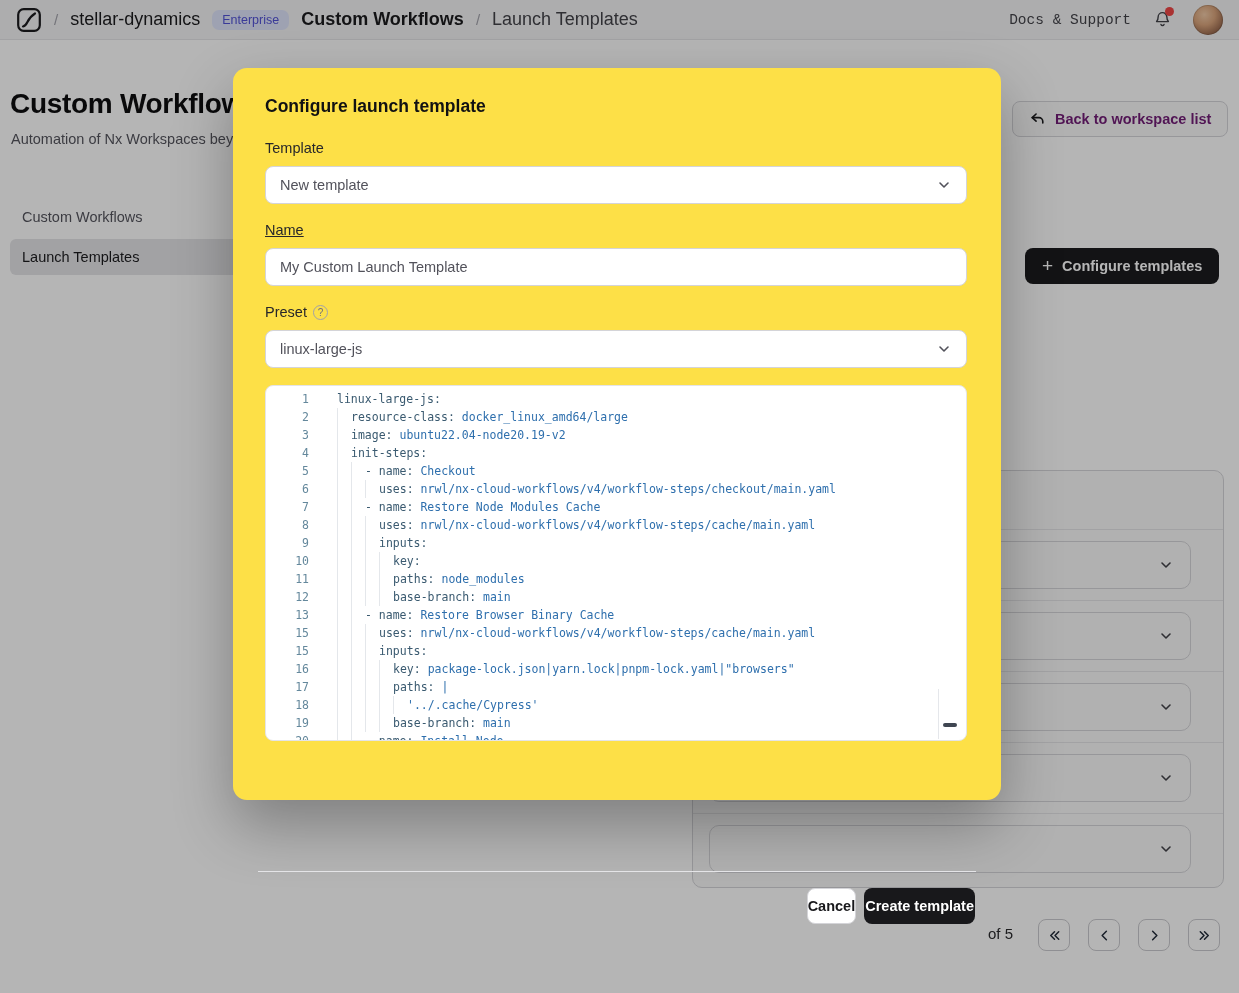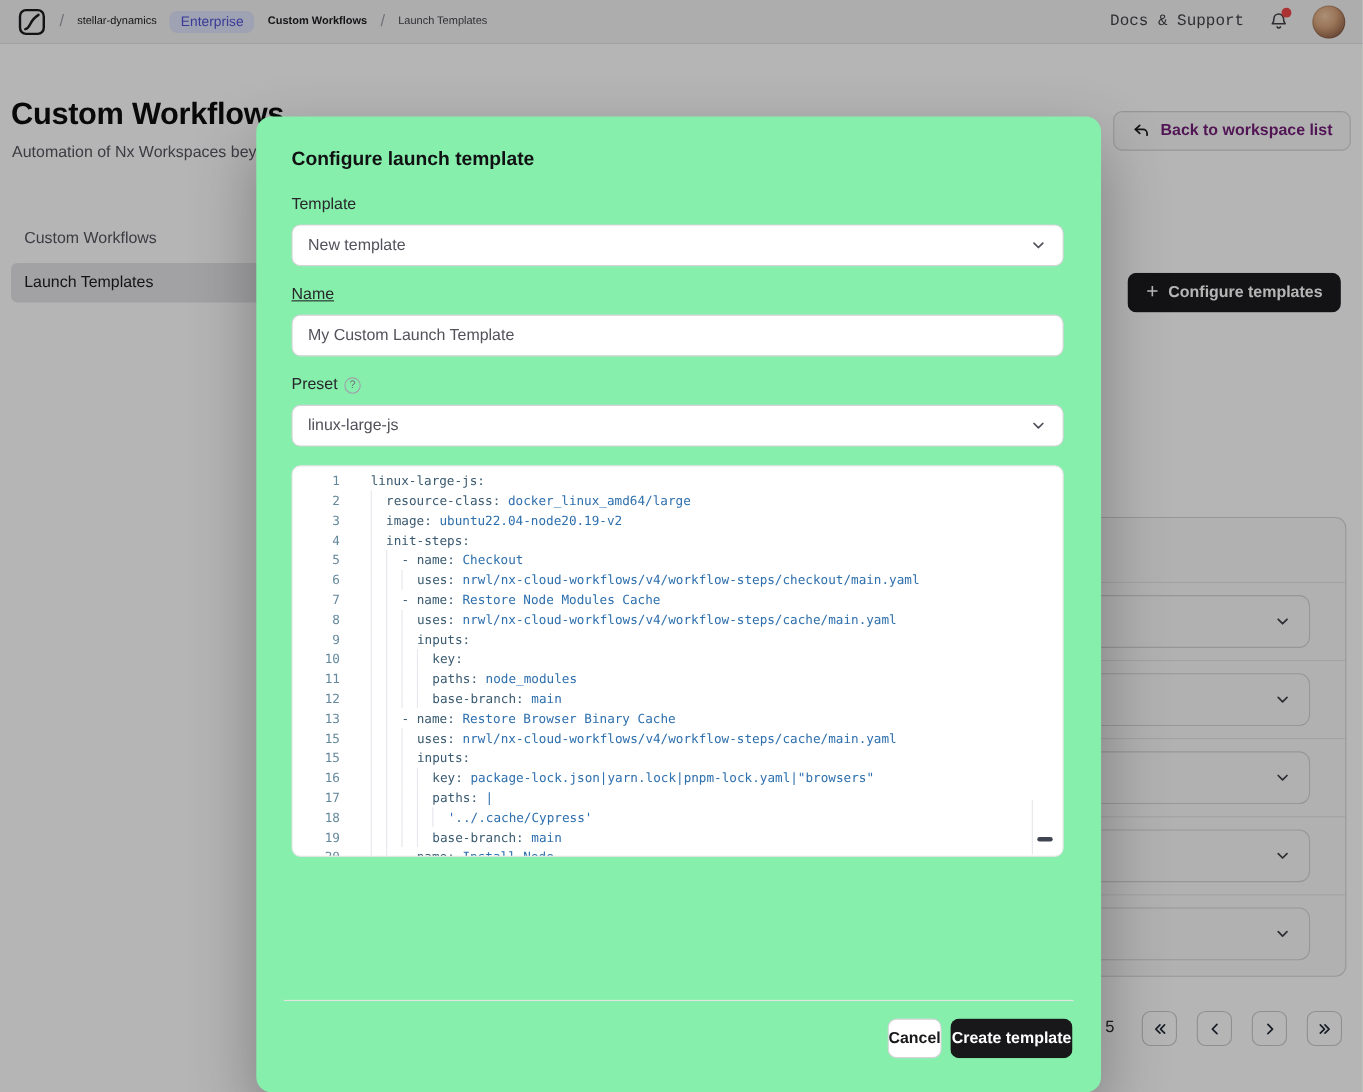--- a/index.html
+++ b/index.html
@@ -11,7 +11,7 @@
   .topbar { position:absolute; left:0; top:0; width:1239px; height:40px; background:#f4f4f5;
             border-bottom:1px solid #e4e4e7; display:flex; align-items:center; padding:0 16px; gap:12px; }
   .crumb-sep { color:#a1a1aa; font-size:15px; }
-  .crumb { font-size:10px; color:#18181b; }
+  .crumb { font-size:18px; color:#18181b; }
   .crumb.muted { color:#3f3f46; }
   .crumb.strong { font-weight:600; }
   .badge { background:#dfe4fb; color:#4f50d6; font-size:12.5px; font-weight:500;

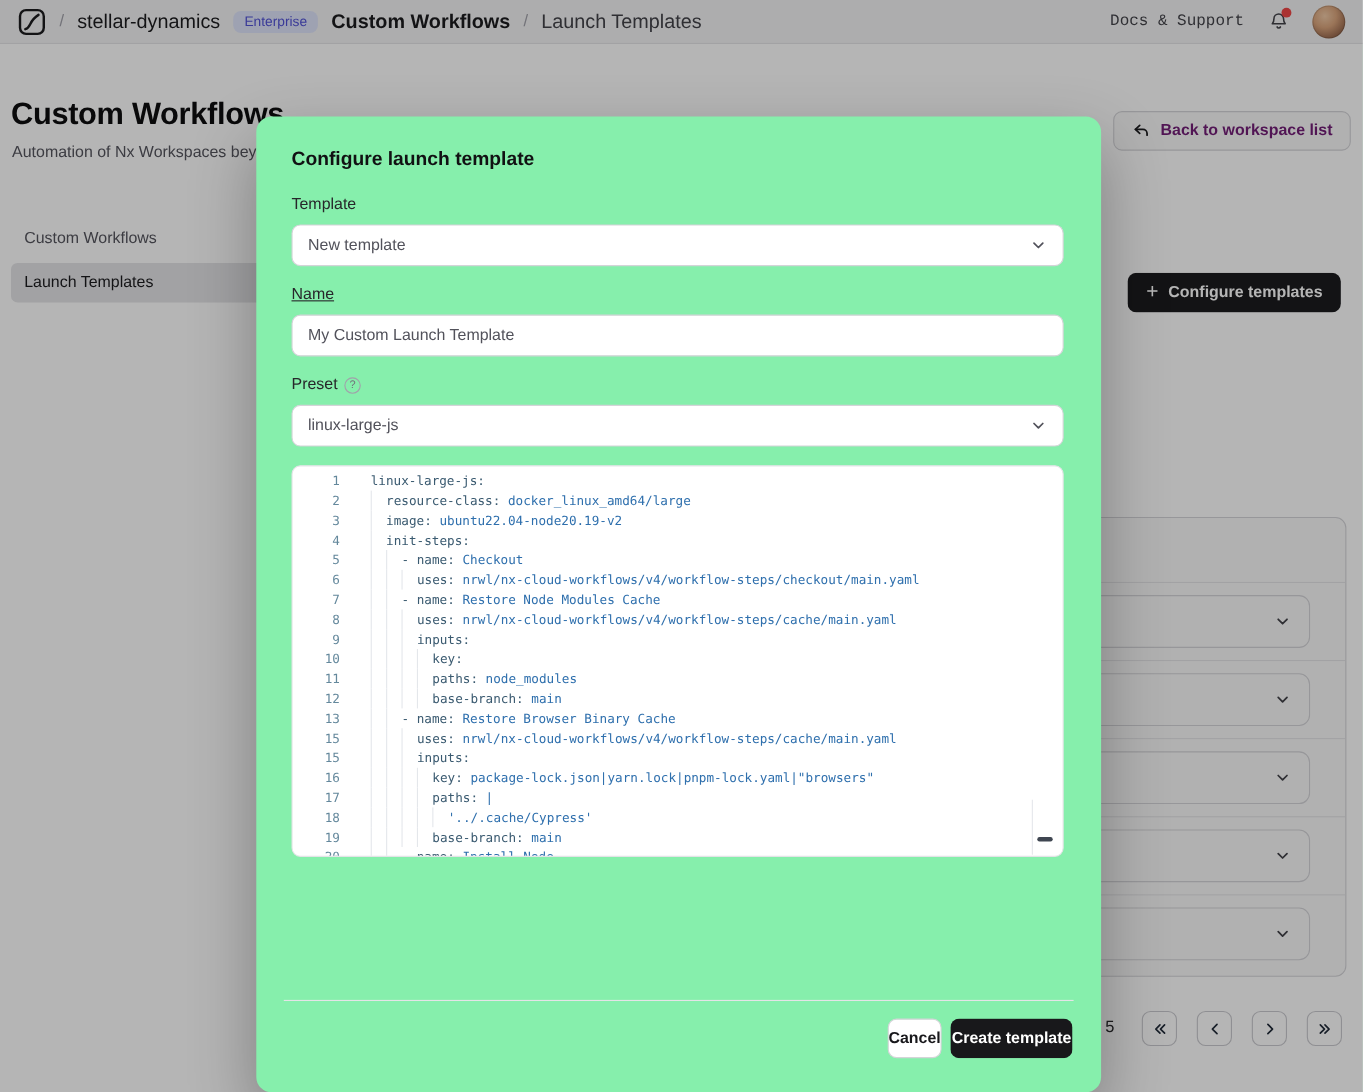--- a/index.html
+++ b/index.html
@@ -52,8 +52,8 @@
 
   
   .overlay { position:absolute; inset:0; background:rgba(9,9,11,.30); z-index:5; }
-  .modal { position:absolute; left:233px; top:68px; width:768px; height:887px; background:#86efac;
-           border-radius:14px; box-shadow:0 25px 60px rgba(0,0,0,.30); z-index:6;margin-top:38px; }
+  .modal { position:absolute; left:233px; top:68px; width:768px; height:732px; background:#fde047;
+           border-radius:14px; box-shadow:0 25px 60px rgba(0,0,0,.30); z-index:6; }
   .modal-title { left:32px; top:96px; font-size:17.5px; font-weight:700; color:#111113; }
   .field-label { font-size:14.5px; color:#27272a; display:flex; align-items:center; gap:6px; }
   .help-circle { width:15px; height:15px; border-radius:50%; border:1.3px solid #a1a1aa; color:#71717a;

